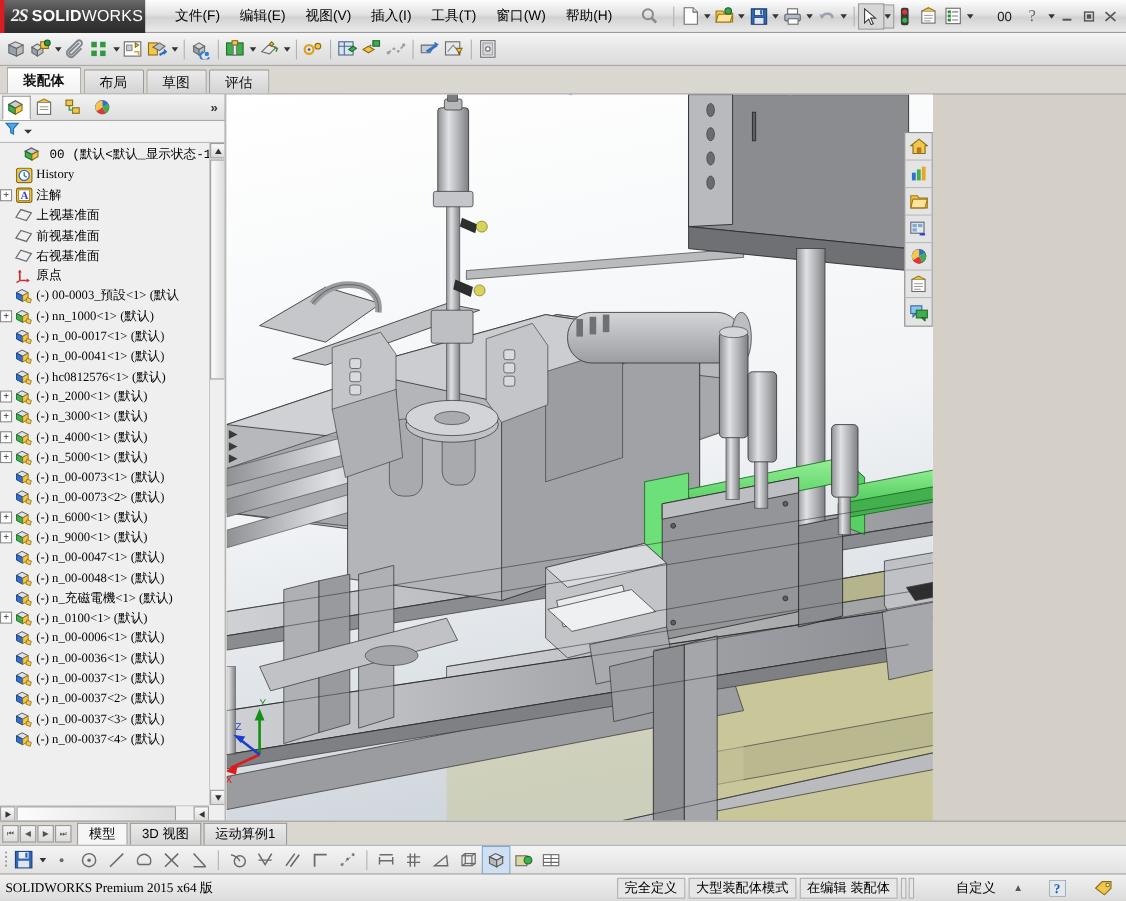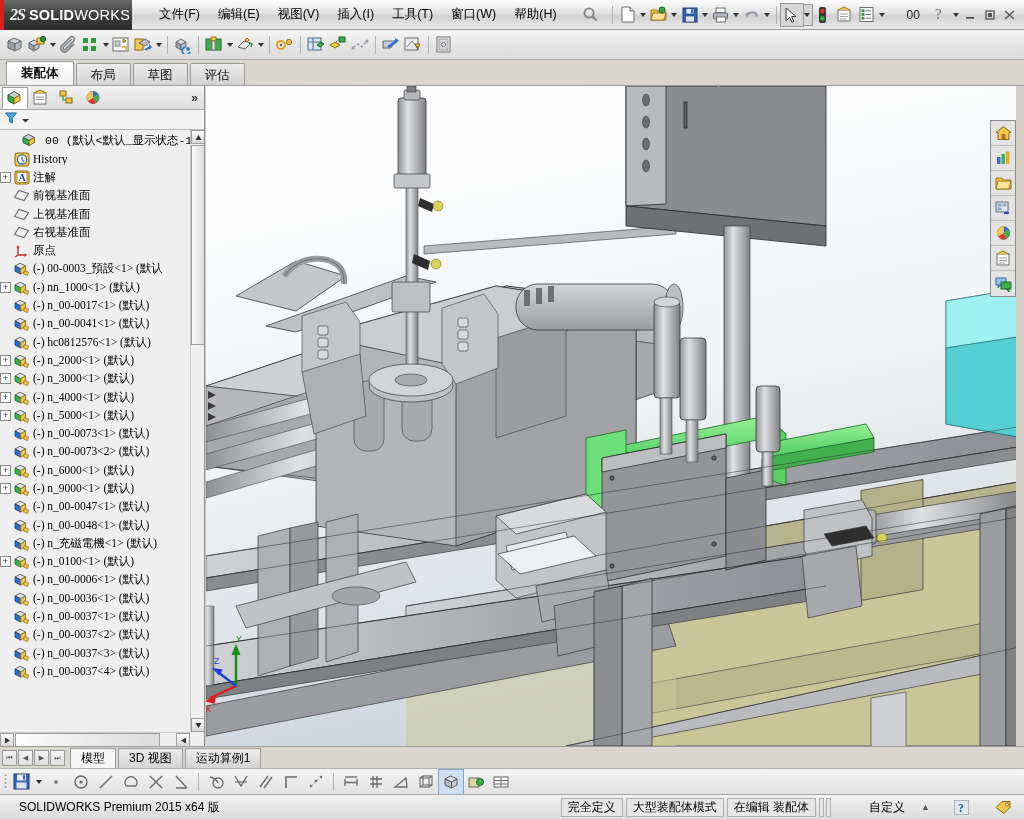--- a/index.html
+++ b/index.html
@@ -8,7 +8,7 @@
     font-family:"Liberation Sans", sans-serif;
     background:#d4d0c8;
   }
-  #app { position:relative; width:1016px; height:819px; }
+  #app { position:relative; width:848px; height:819px; }
 
   
   .menubar {

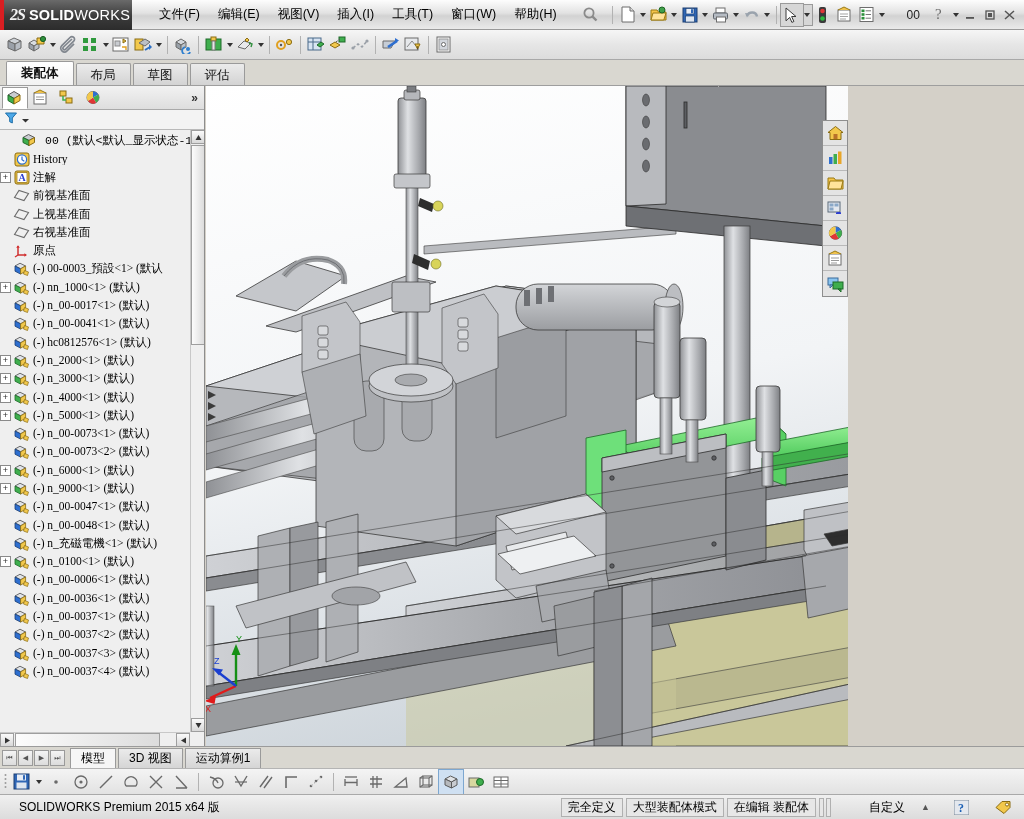--- a/index.html
+++ b/index.html
@@ -553,16 +553,16 @@
                   <path d="M1.5 9.5L6 2.5l9.5 3L11 12.5z" fill="none" stroke="#6a6a6a" stroke-width="1.1"></path>
                 </svg>
               </span>
+              <span class="tlabel">上视基准面</span>
+            </div>
+            <div class="trow">
+              <span class="tnoplus"></span>
+              <span class="ticon">
+                <svg width="17" height="15" viewBox="0 0 17 15">
+                  <path d="M1.5 9.5L6 2.5l9.5 3L11 12.5z" fill="none" stroke="#6a6a6a" stroke-width="1.1"></path>
+                </svg>
+              </span>
               <span class="tlabel">前视基准面</span>
-            </div>
-            <div class="trow">
-              <span class="tnoplus"></span>
-              <span class="ticon">
-                <svg width="17" height="15" viewBox="0 0 17 15">
-                  <path d="M1.5 9.5L6 2.5l9.5 3L11 12.5z" fill="none" stroke="#6a6a6a" stroke-width="1.1"></path>
-                </svg>
-              </span>
-              <span class="tlabel">上视基准面</span>
             </div>
             <div class="trow">
               <span class="tnoplus"></span>

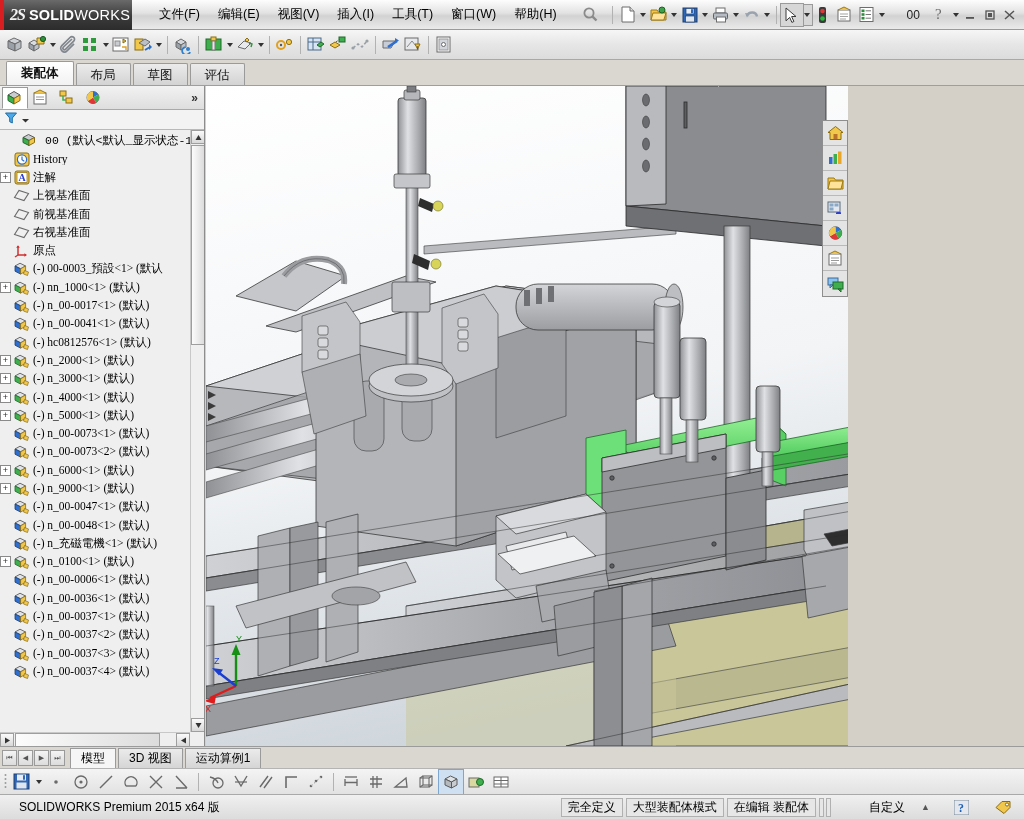--- a/index.html
+++ b/index.html
@@ -179,7 +179,7 @@
     background:linear-gradient(#f0f0f0,#dcdcdc); border-top:1px solid #a9a9a9;
     display:flex; align-items:center; font-size:12px; color:#000;
   }
-  .sb-left { font-family:Liberation Sans, sans-serif; font-size:12px; padding-left:5px;margin-left:14px; }
+  .sb-left { font-family:Liberation Serif, serif; font-size:12px; padding-left:5px; }
   .sb-cell {
     border:1px solid #b0b0b0; padding:1px 6px; margin-right:3px; height:19px;
     display:flex; align-items:center; background:#e7e7e7; font-size:12px;

